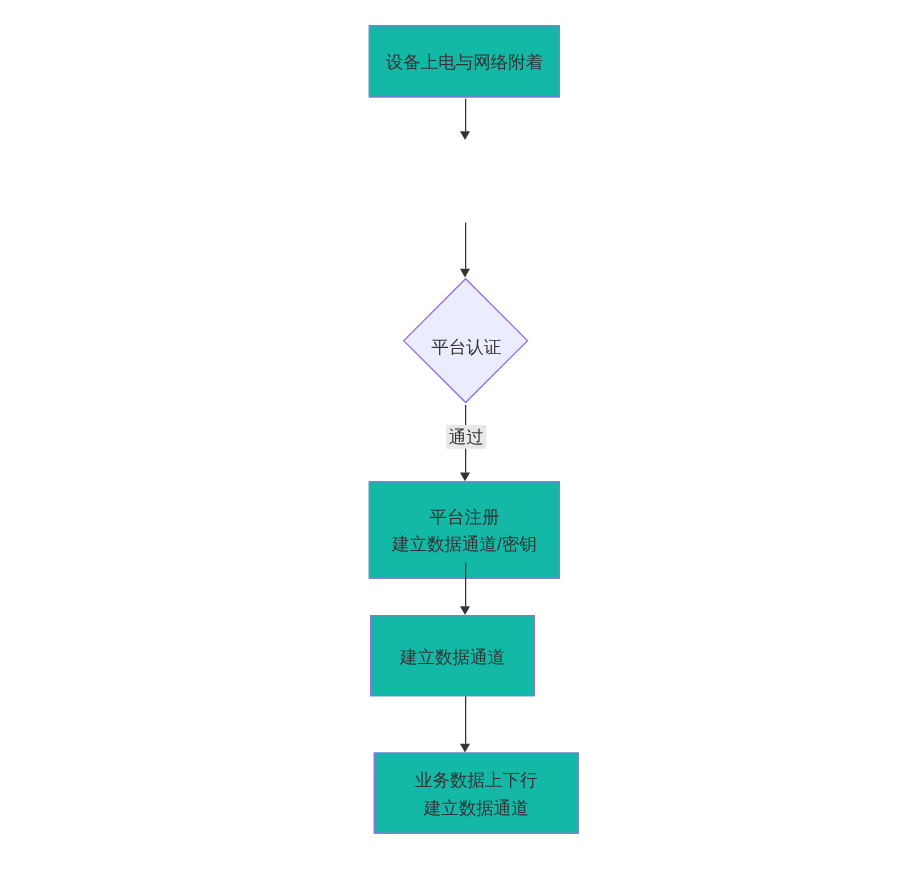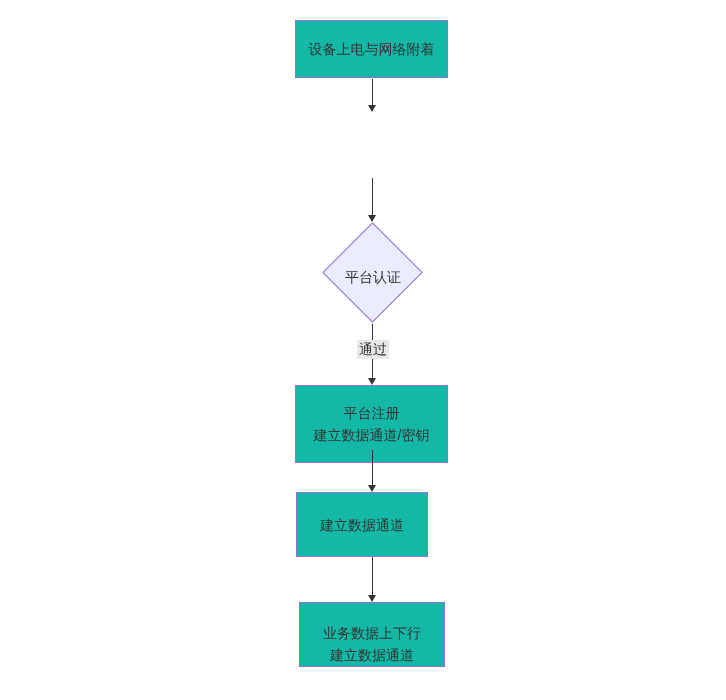--- a/index.html
+++ b/index.html
@@ -120,7 +120,7 @@
   <div class="edge-line" style="left:372px; top:557px; height:38px;"></div>
   <div class="arrowhead" style="left:368px; top:595px;"></div>
 
-  <div class="node" style="left:299px; top:602px; width:146px; height:65px;justify-content:flex-end;">
+  <div class="node" style="left:299px; top:602px; width:164px; height:65px;">
     <span>业务数据上下行</span>
     <span>建立数据通道</span>
   </div>

